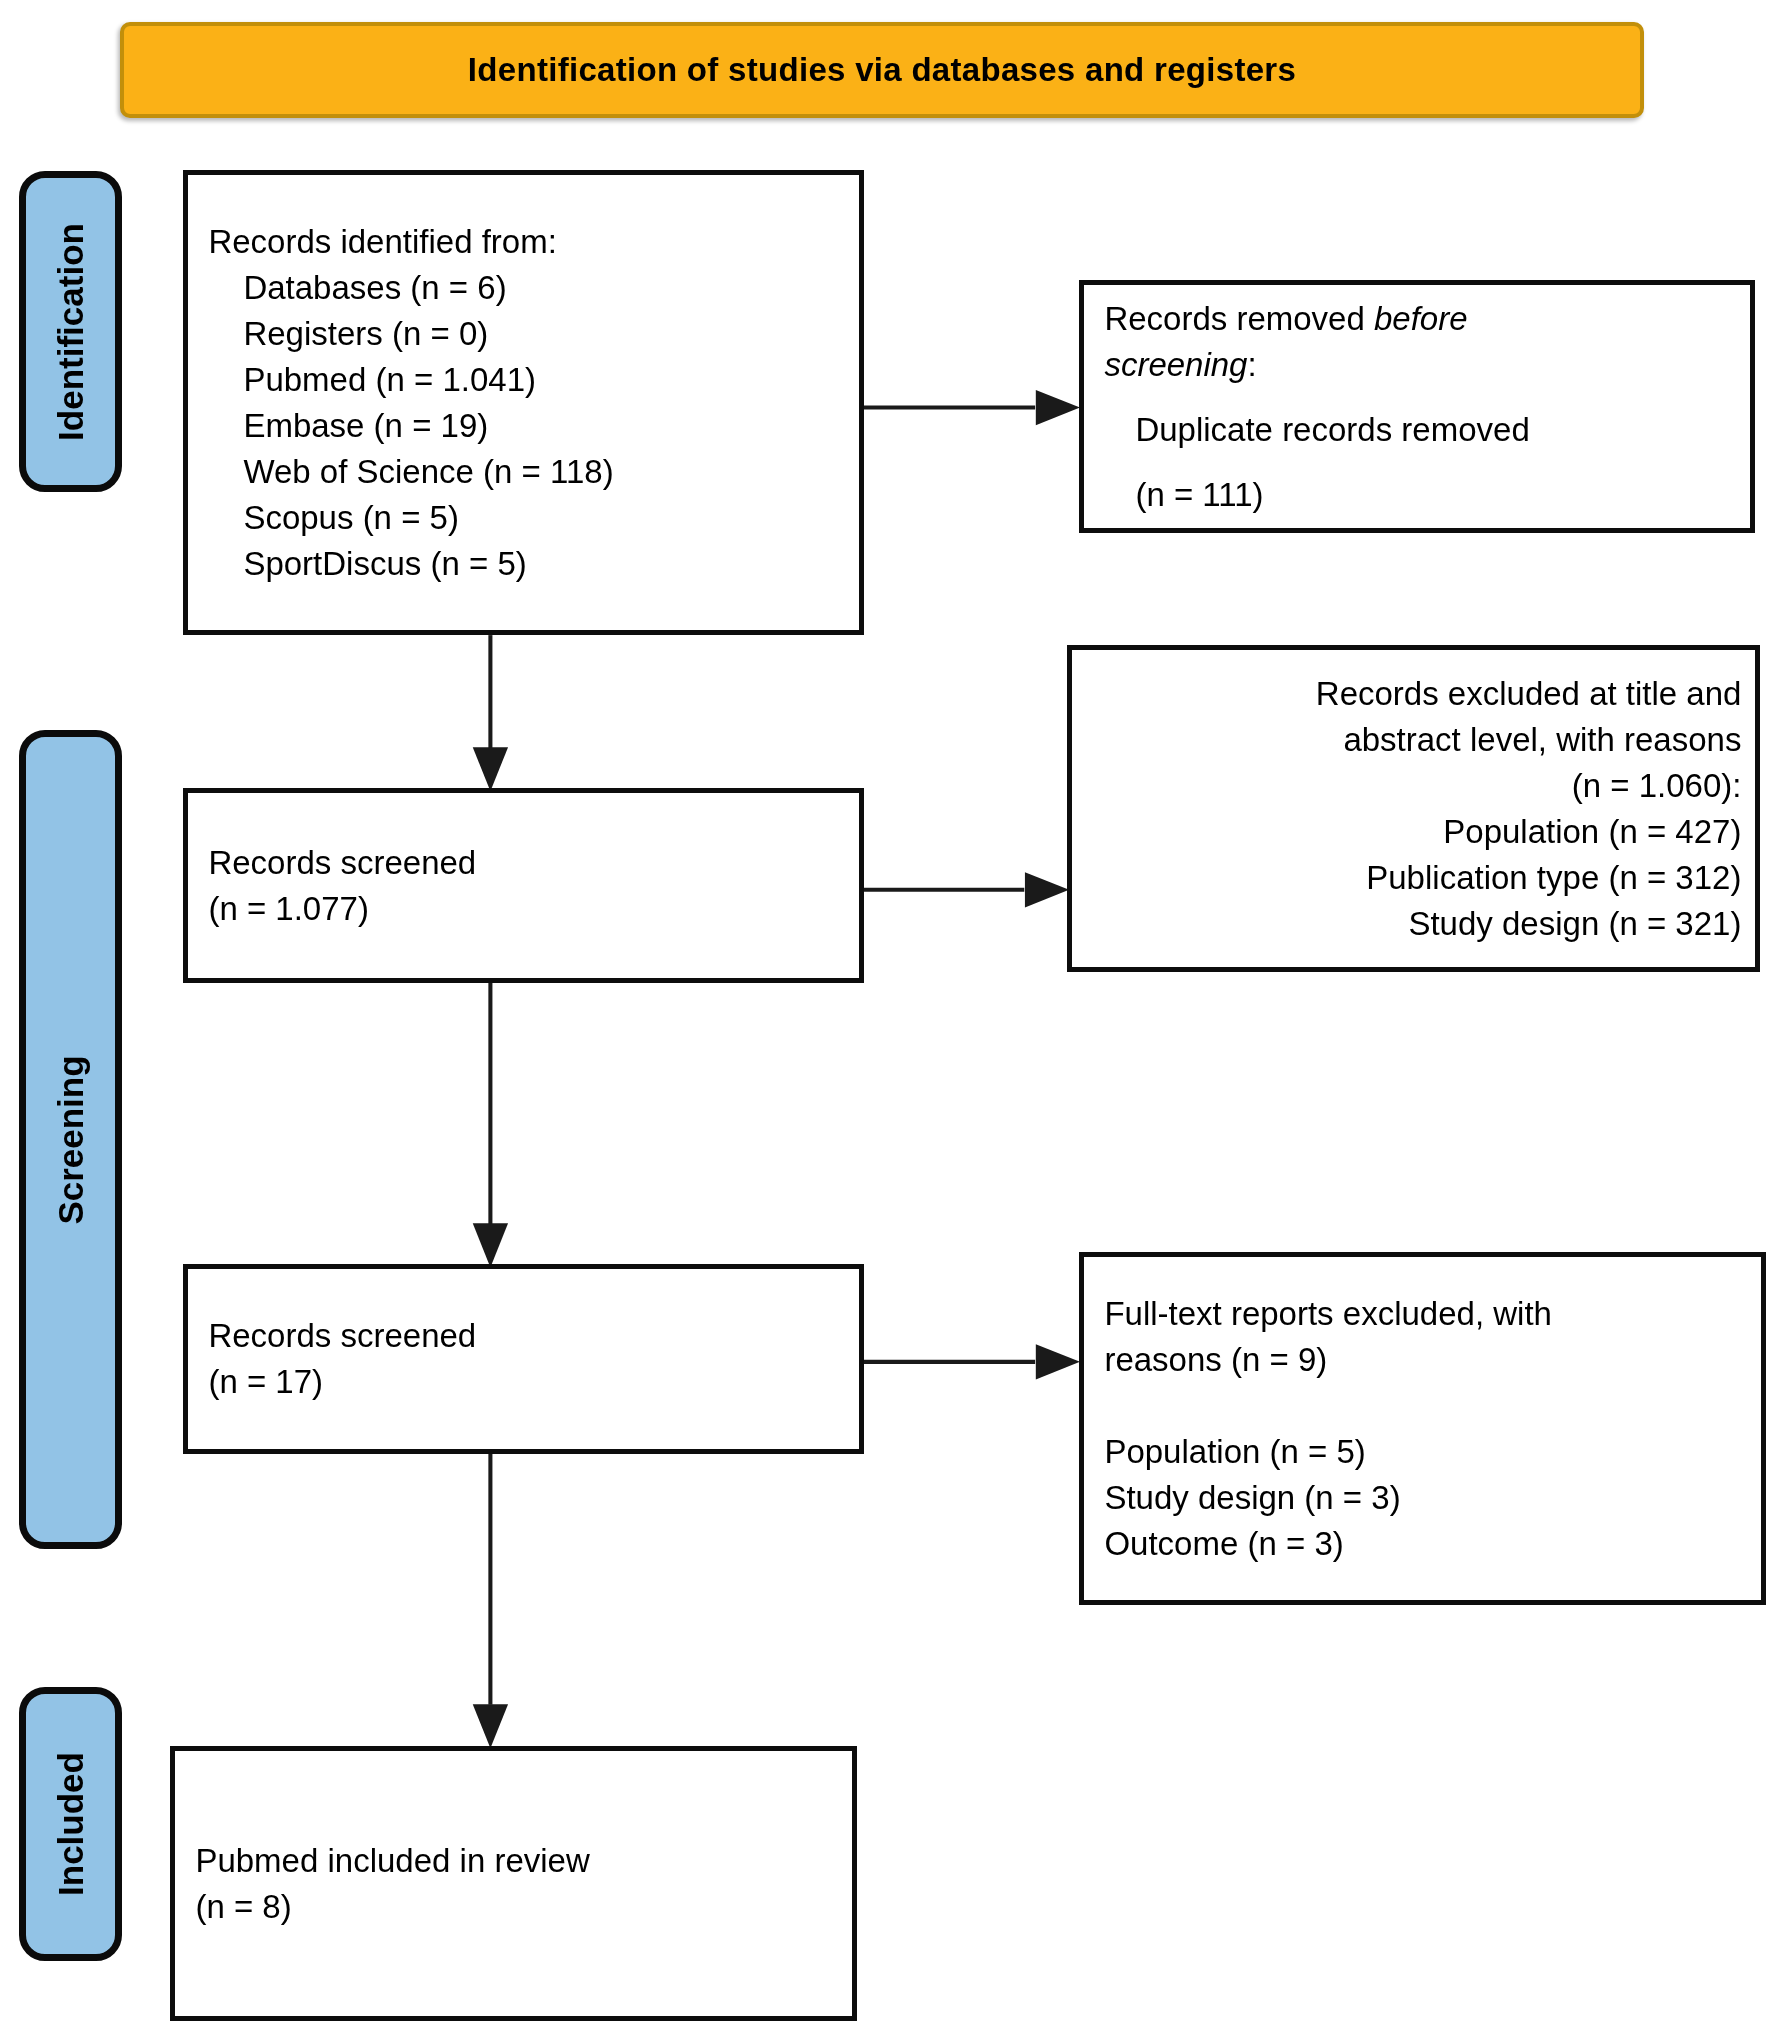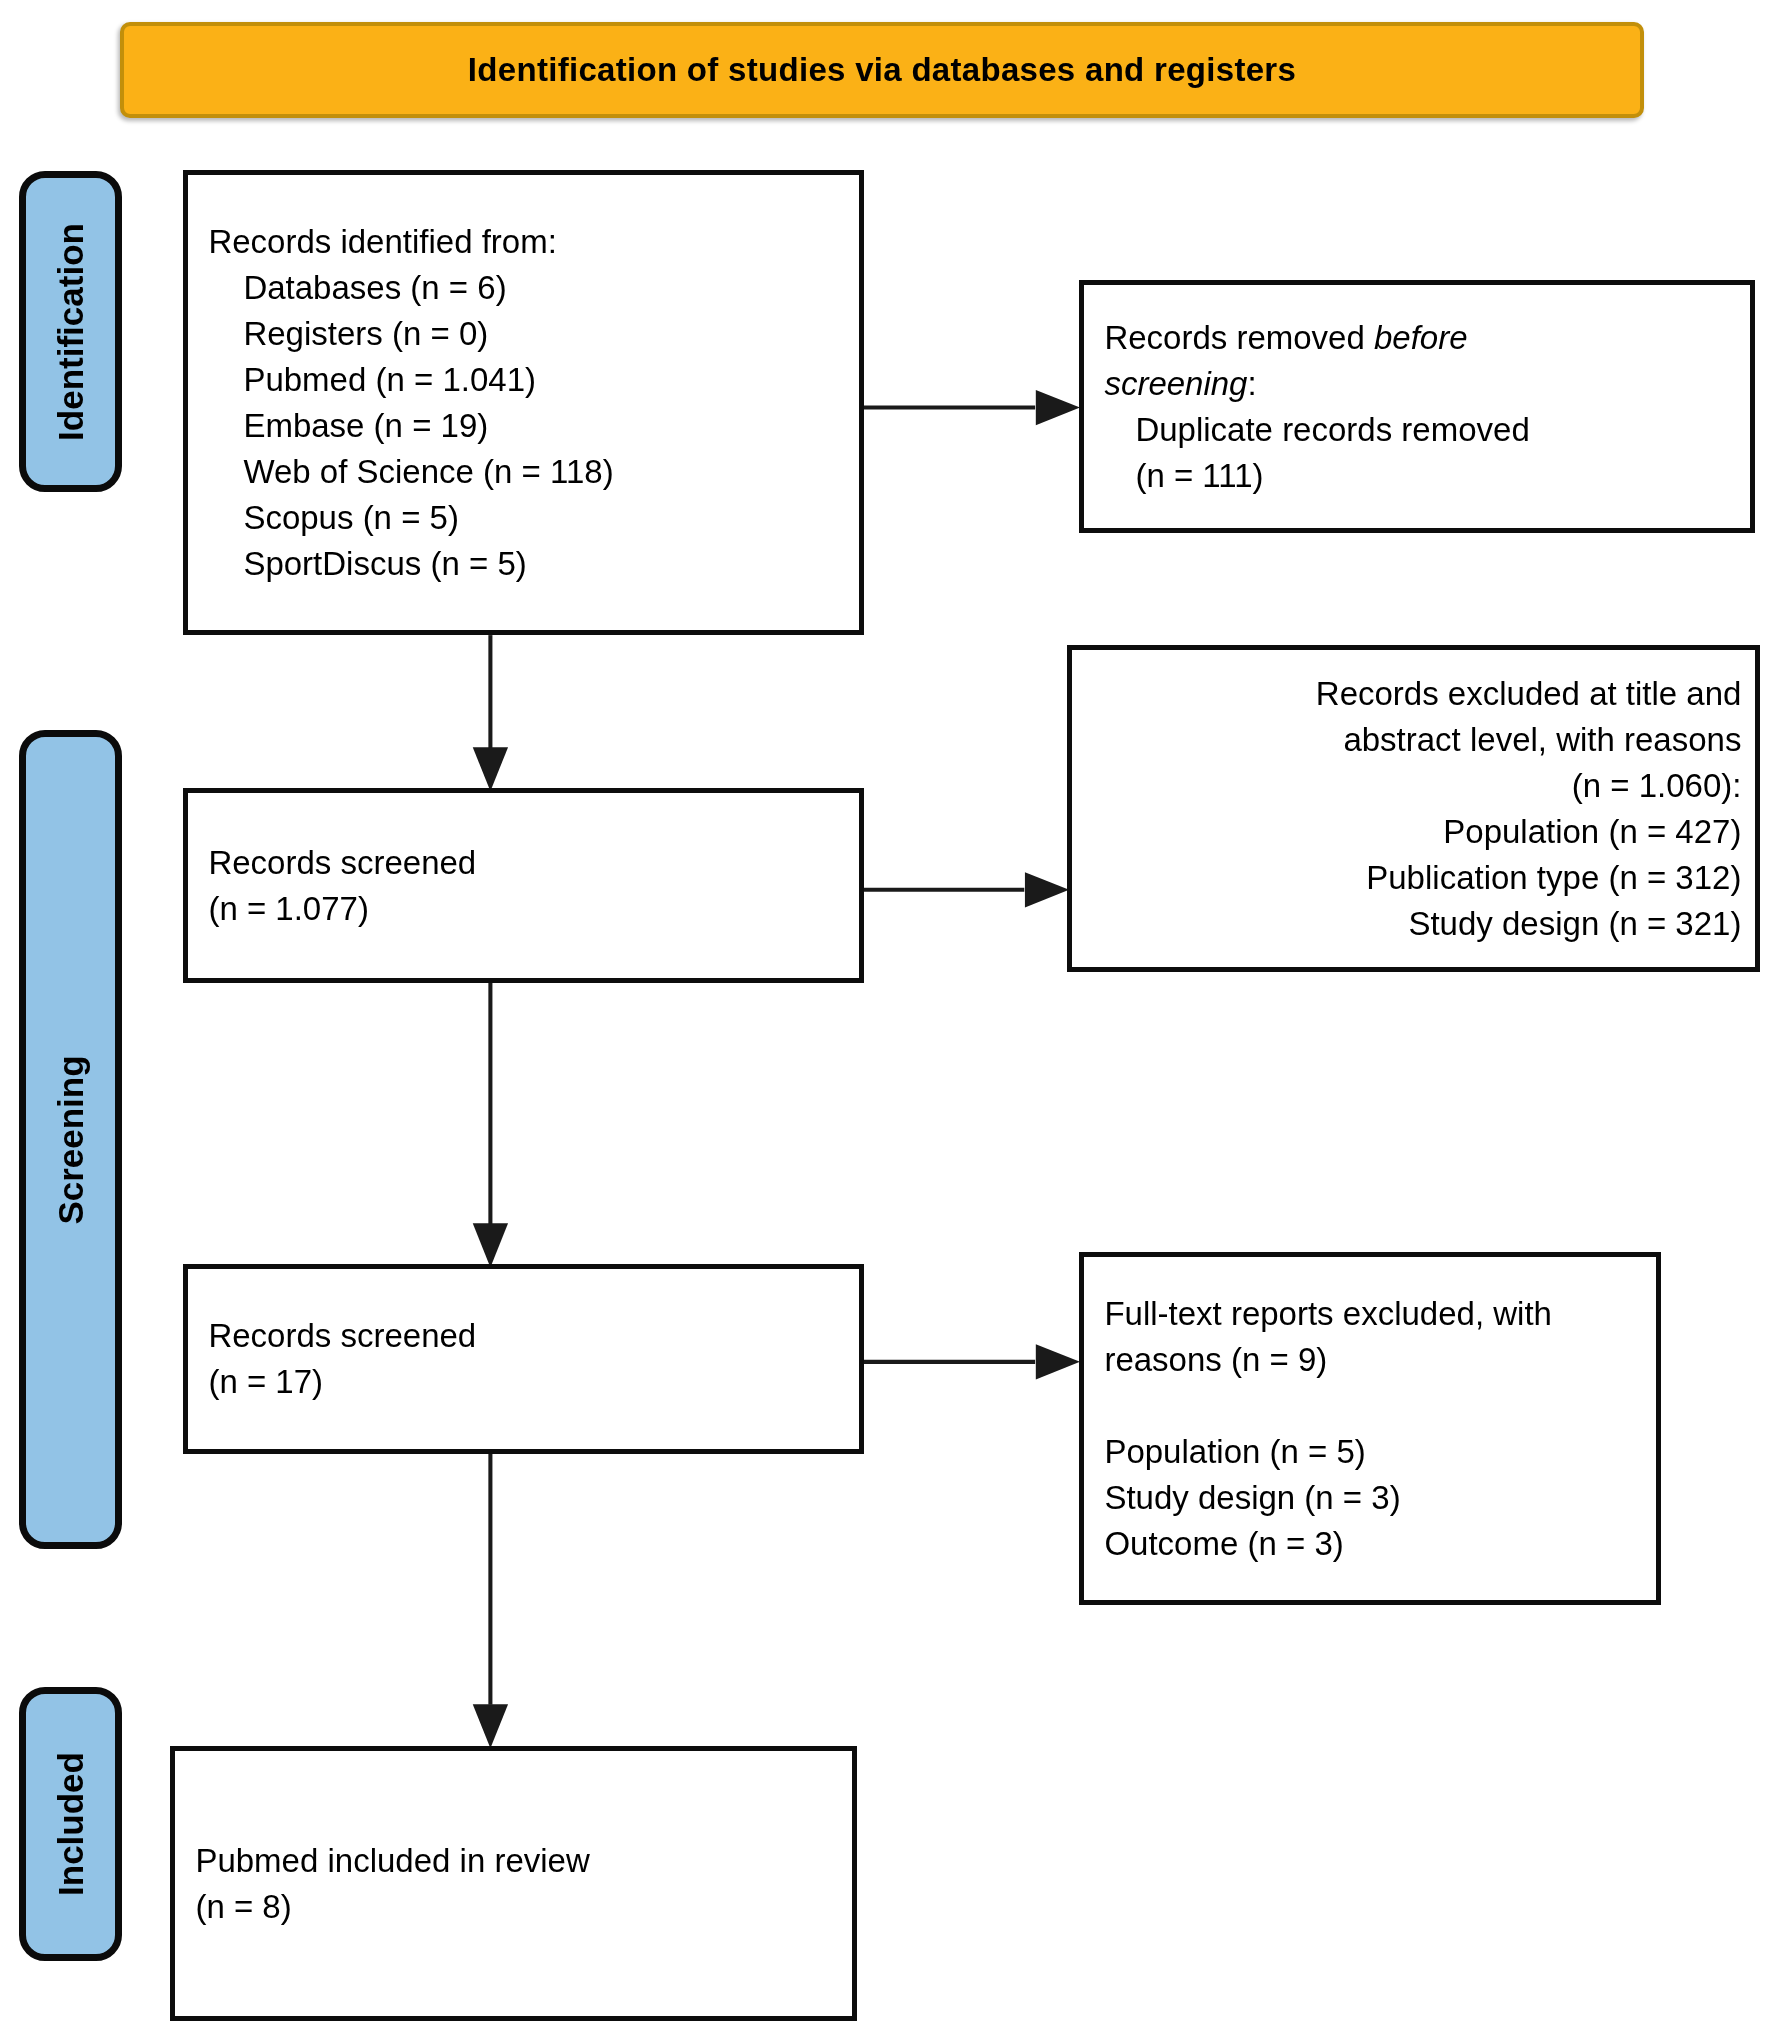--- a/index.html
+++ b/index.html
@@ -54,7 +54,7 @@
   }
   .line{min-height:46px;}
   .indent{margin-left:35px;}
-  .indent-sm{margin-left:31px;}
+  .indent-sm{margin-left:31px;margin-top:19px;}
   .it{font-style:italic;text-align:right;}
   #box-identified{left:183px;top:170px;width:681px;height:465px;}
   #rbox-removed{left:1079px;top:280px;width:676px;height:253px;}

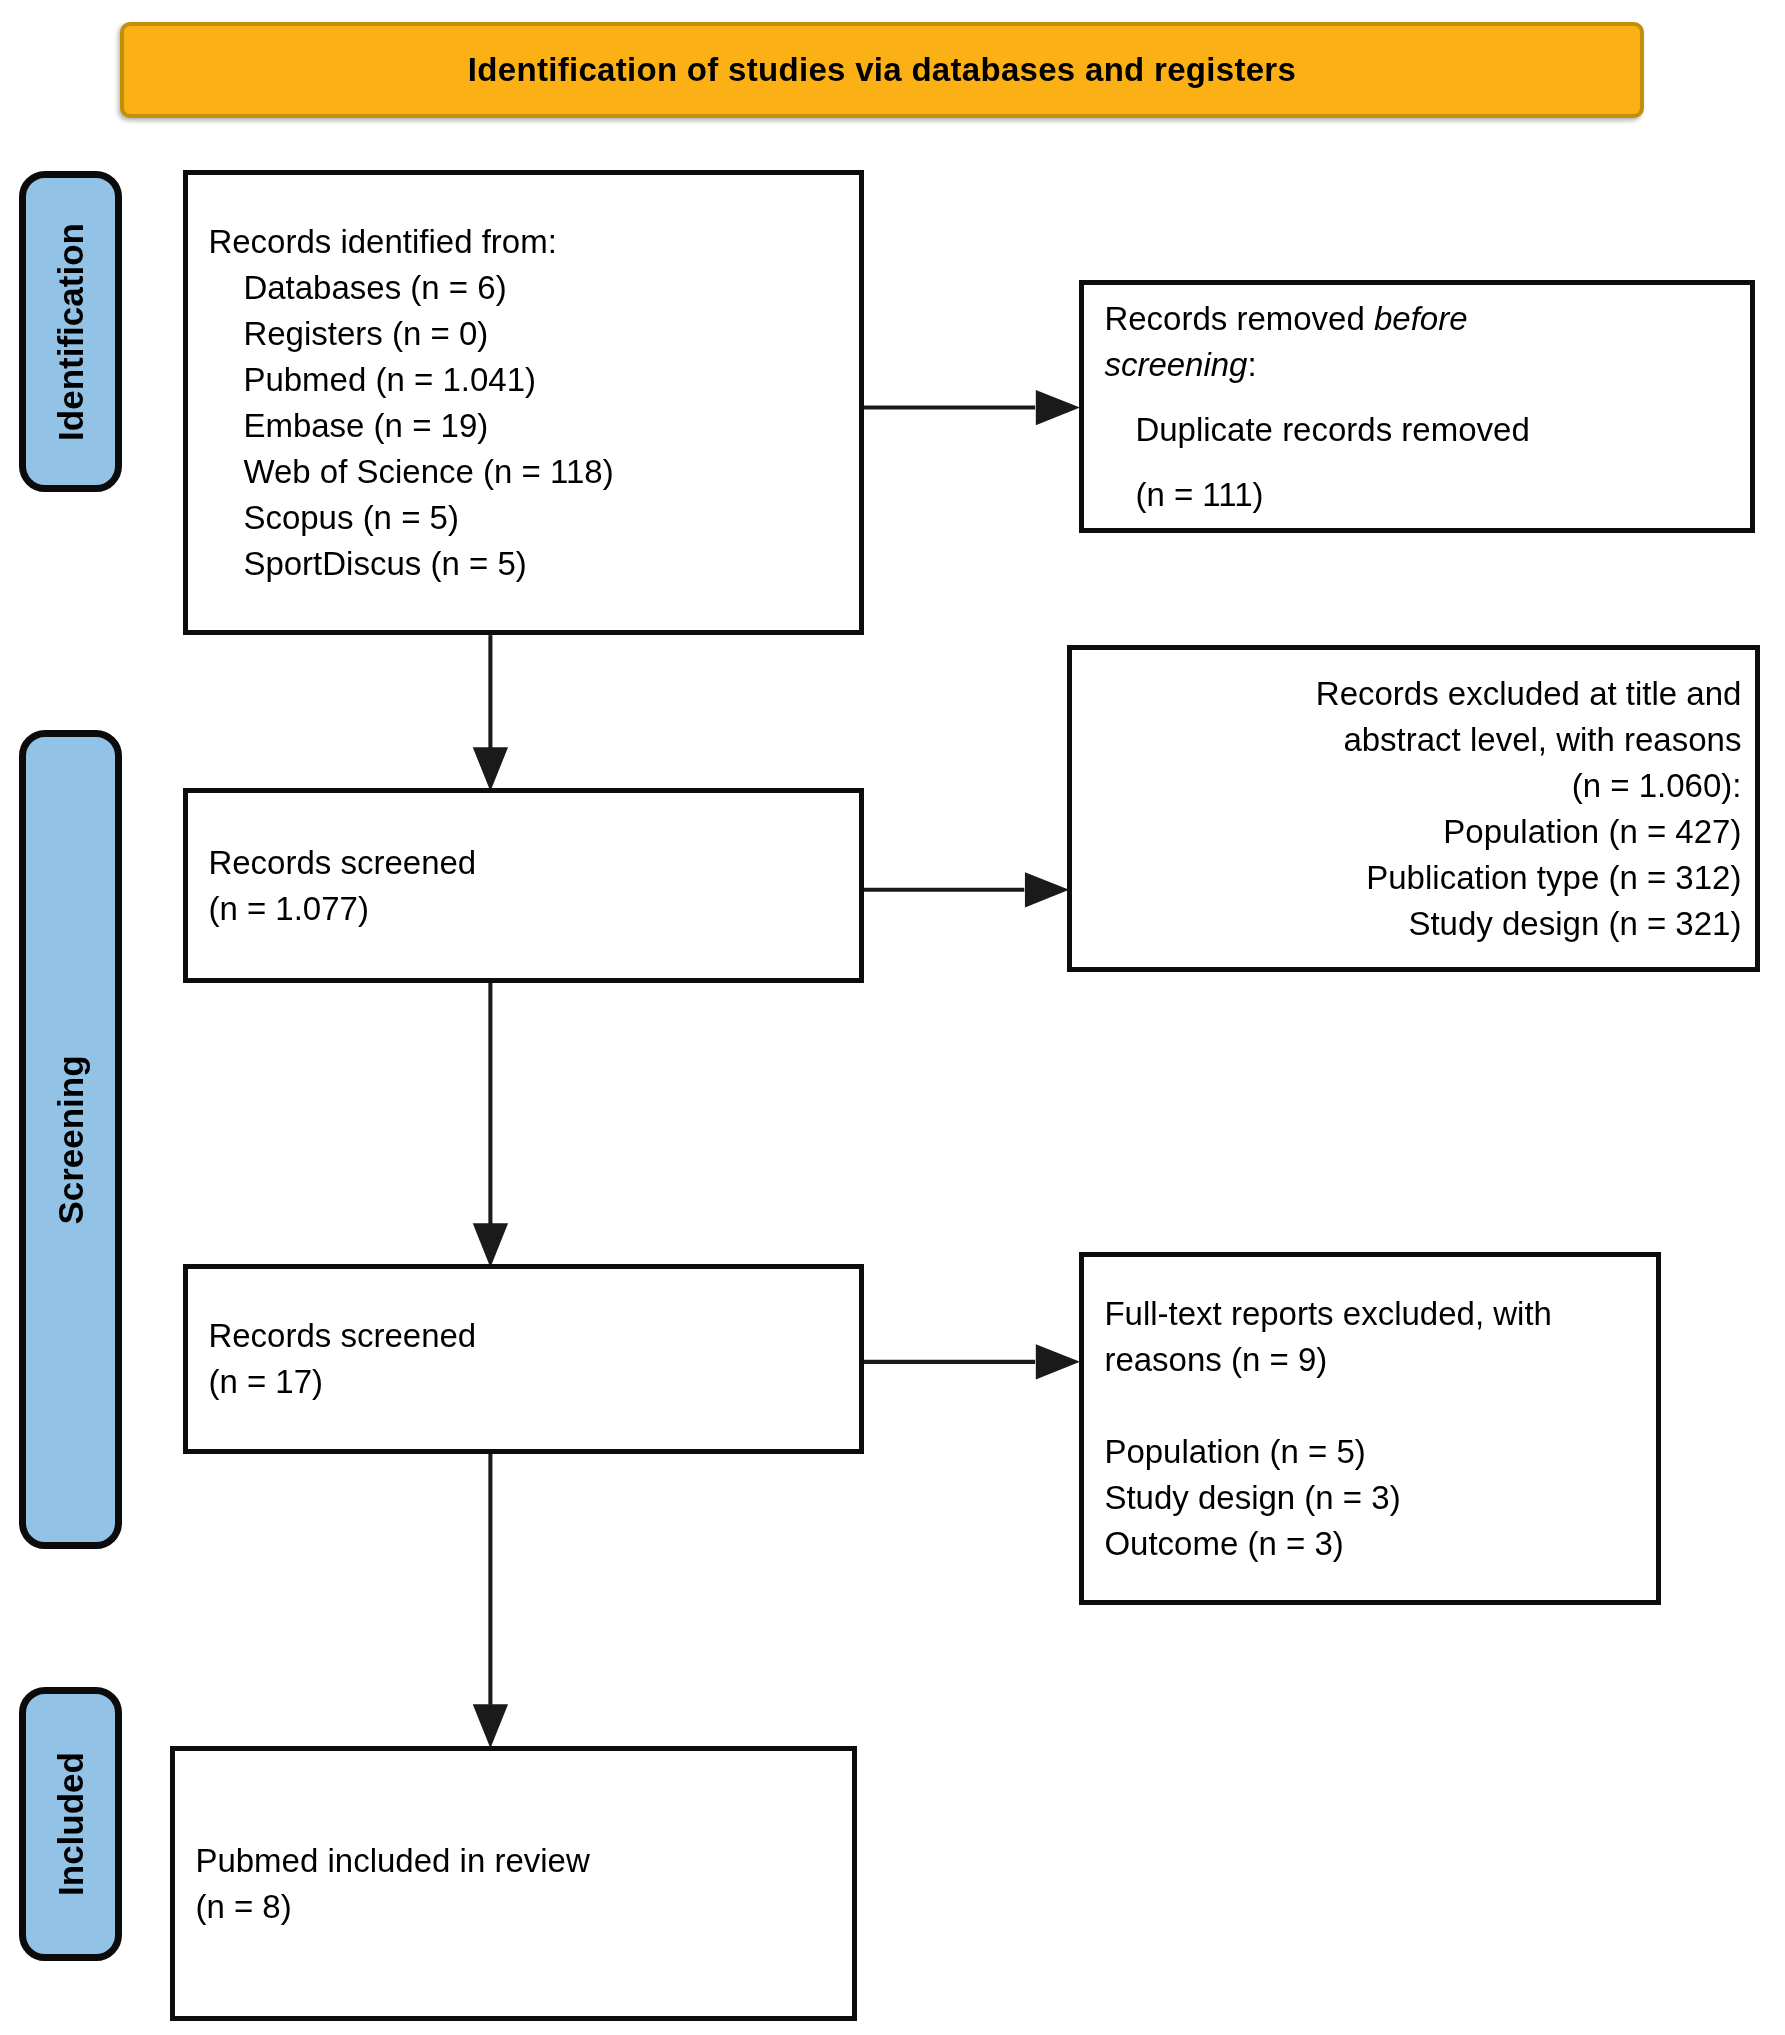--- a/index.html
+++ b/index.html
@@ -61,7 +61,7 @@
   #box-screened-1{left:183px;top:788px;width:681px;height:195px;}
   #rbox-excluded{left:1067px;top:645px;width:693px;height:327px;text-align:right;}
   #box-screened-2{left:183px;top:1264px;width:681px;height:190px;}
-  #rbox-fulltext{left:1079px;top:1252px;width:582px;height:353px;}
+  #rbox-fulltext{left:1079px;top:1252px;width:687px;height:353px;}
   #box-included{left:170px;top:1746px;width:687px;height:275px;}
   
   #flow-arrows{position:absolute;left:0;top:0;z-index:1;pointer-events:none;}

